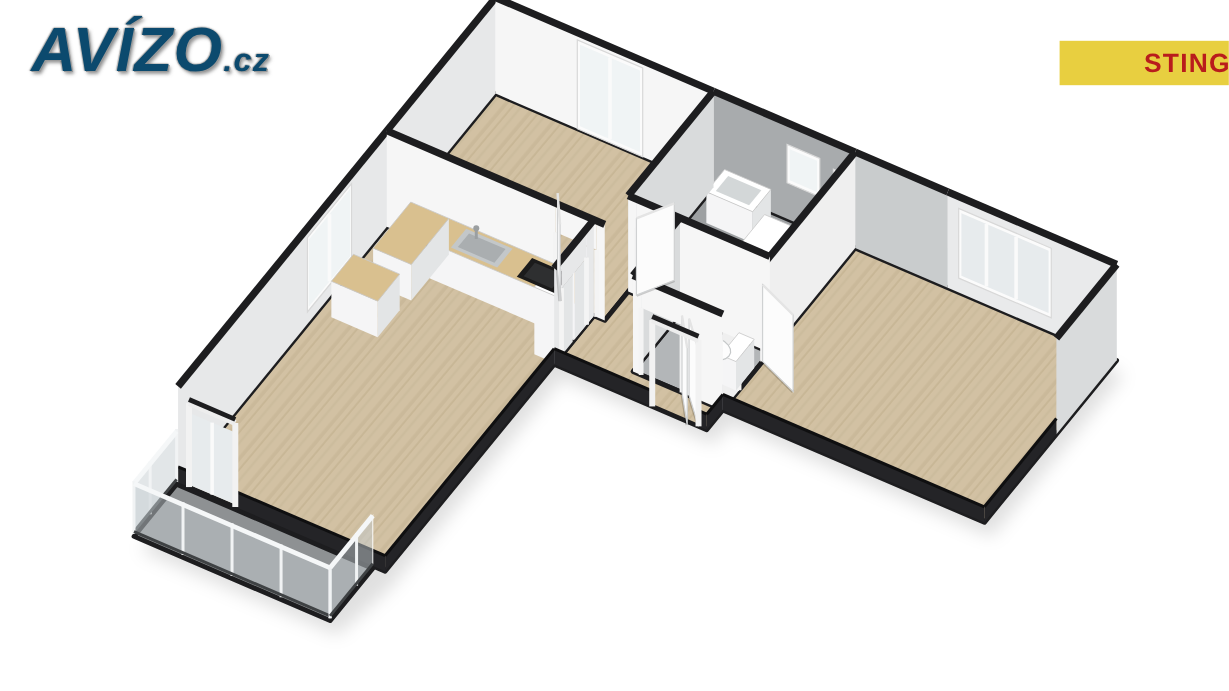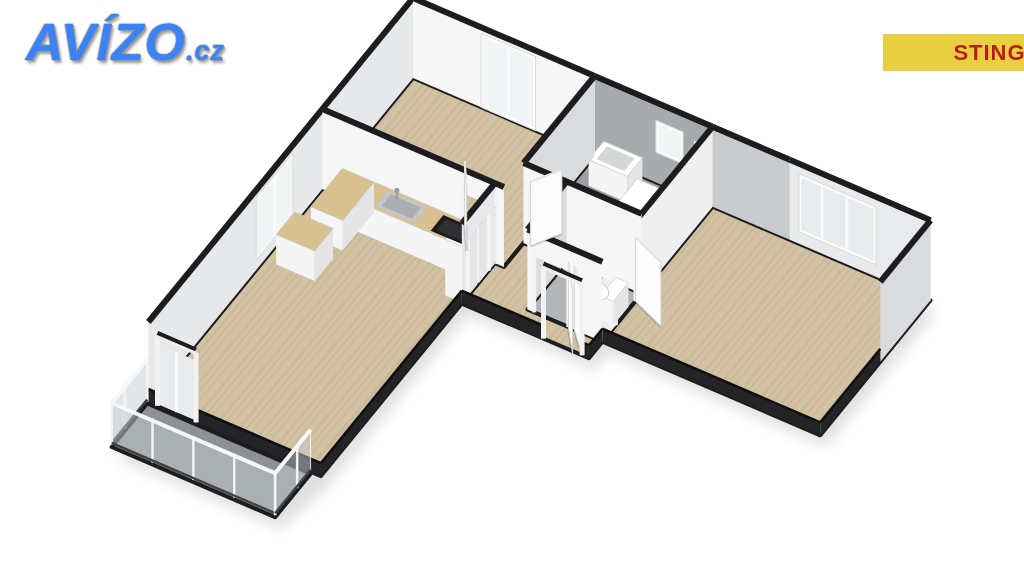--- a/index.html
+++ b/index.html
@@ -7,7 +7,7 @@
        background:#ffffff;font-family:"Liberation Sans", sans-serif;}
   #scene{position:absolute;left:0;top:0;width:1024px;height:576px;}
   #logo{position:absolute;left:26px;top:12px;font-style:italic;font-weight:bold;
-        color:#3b82f6;letter-spacing:1px;white-space:nowrap;
+        color:#0c4a6e;letter-spacing:1px;white-space:nowrap;
         text-shadow:1px 1px 0 #9a9a9a, 2px 3px 3px rgba(70,70,70,.55),
                     -1px 0 1px rgba(120,120,120,.5), 0 -1px 1px rgba(120,120,120,.4);}
   #logo .main{font-size:52px;}

